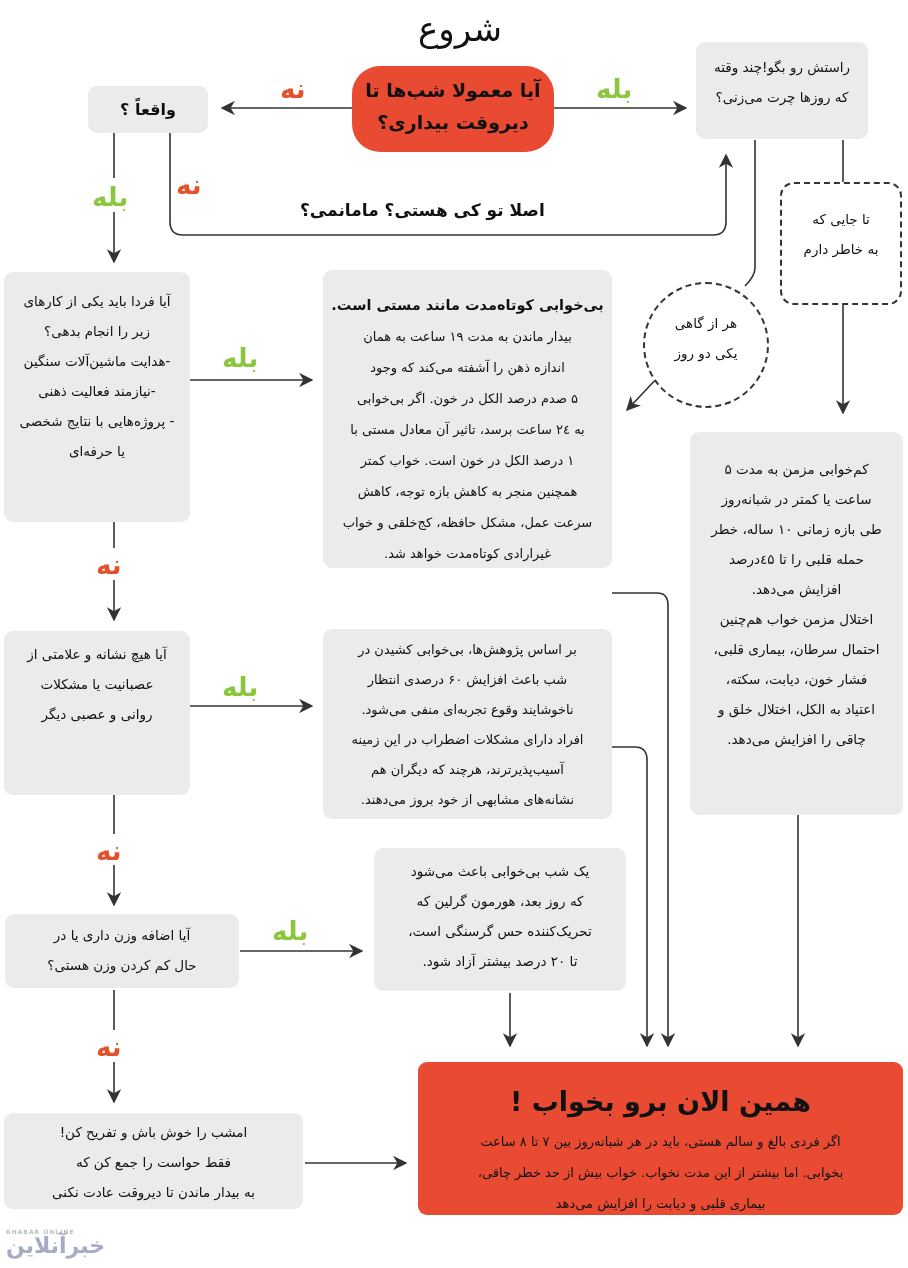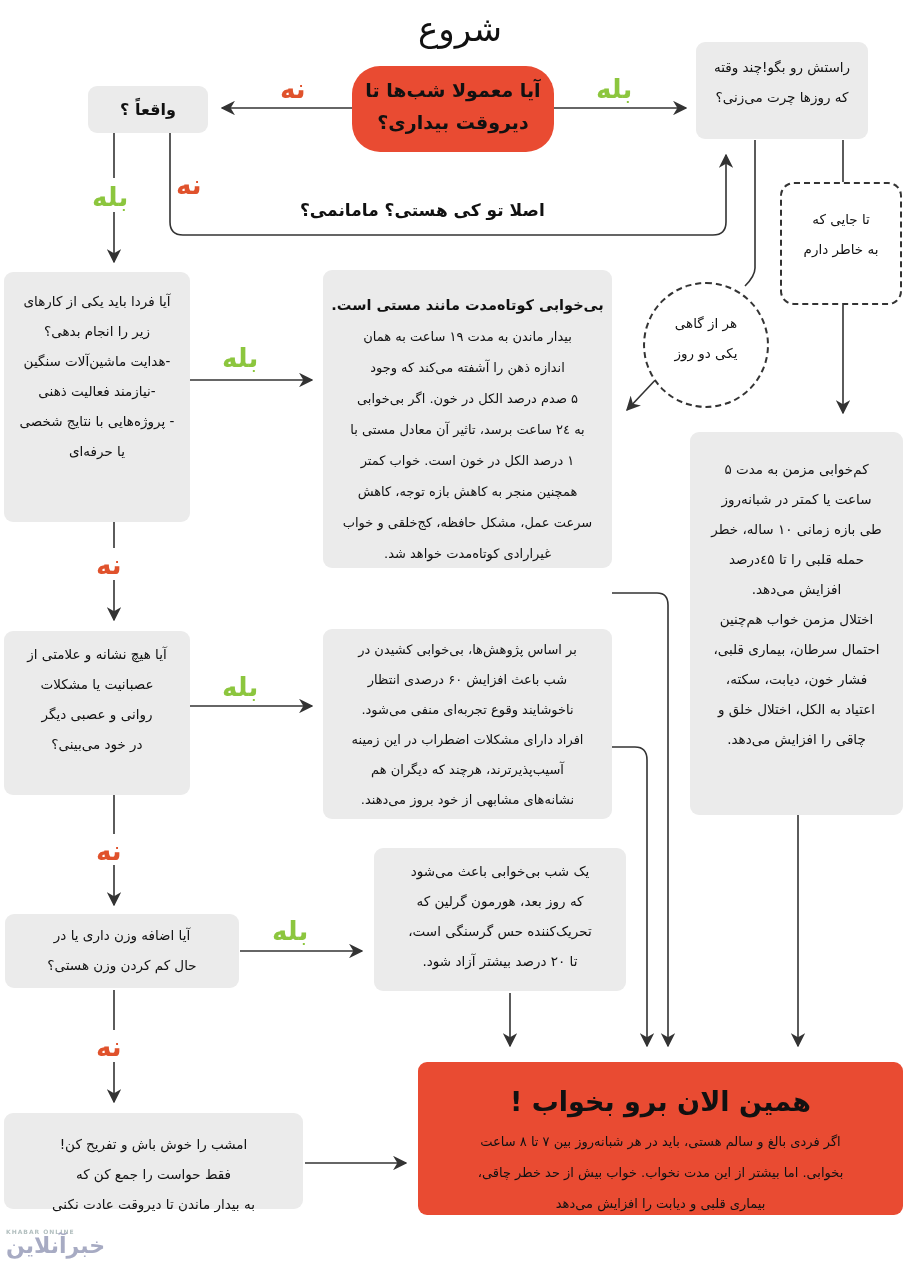--- a/index.html
+++ b/index.html
@@ -143,7 +143,6 @@
   <div>آیا هیچ نشانه و علامتی از</div>
   <div>عصبانیت یا مشکلات</div>
   <div>روانی و عصبی دیگر</div>
-  <div>در خود می‌بینی؟</div>
 </div>
 <div class="lbl yes" style="left:222px;top:674px;">بله</div>
 <div class="lbl no" style="left:96px;top:838px;">نه</div>

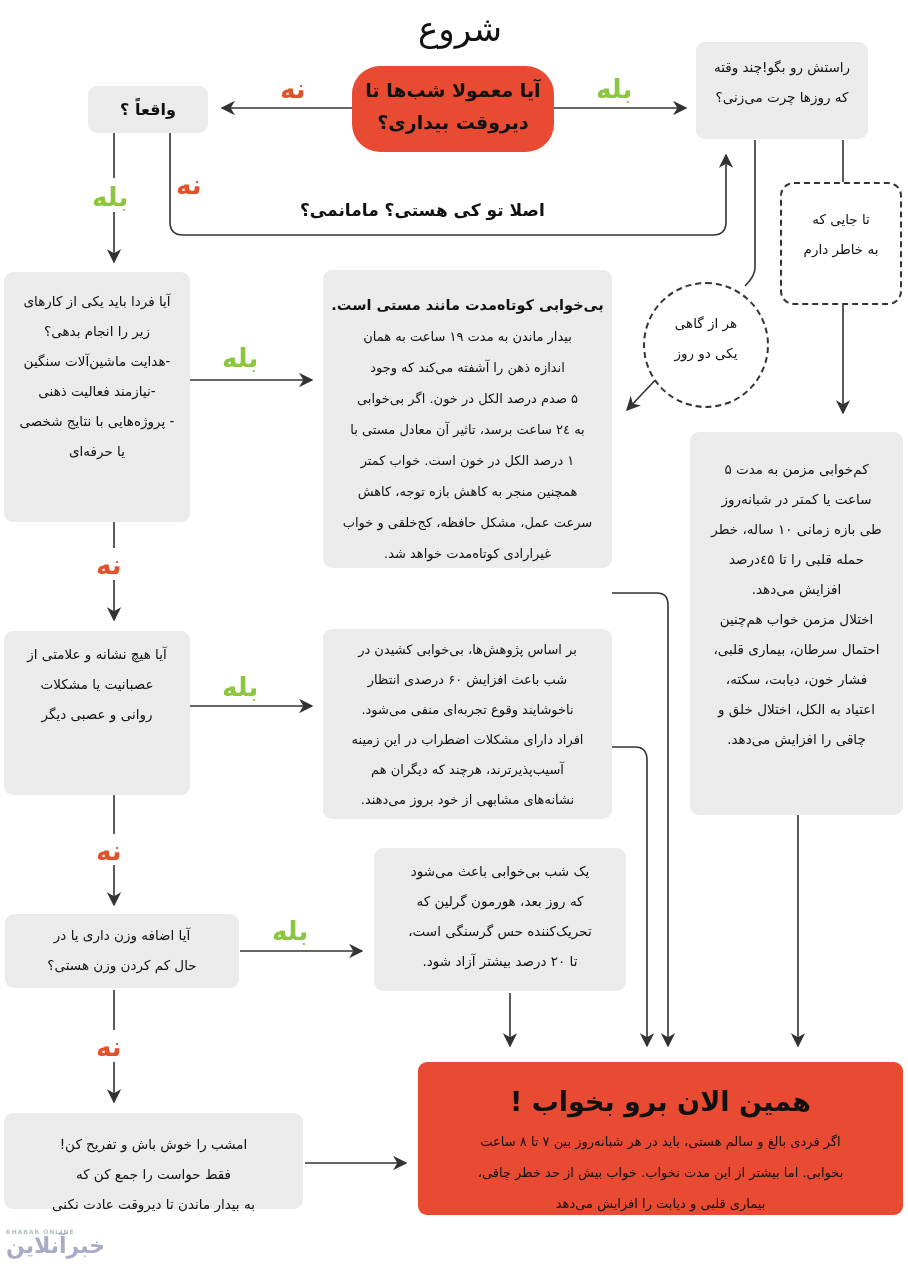--- a/index.html
+++ b/index.html
@@ -170,7 +170,7 @@
   <div>تا ۲۰ درصد بیشتر آزاد شود.</div>
 </div>
 
-<div class="box" style="left:4px;top:1113px;width:299px;height:96px;padding-top:16px;font-size:13.5px;">
+<div class="box" style="left:4px;top:1113px;width:299px;height:96px;padding-top:4px;font-size:13.5px;">
   <div>امشب را خوش باش و تفریح کن!</div>
   <div>فقط حواست را جمع کن که</div>
   <div>به بیدار ماندن تا دیروقت عادت نکنی</div>

